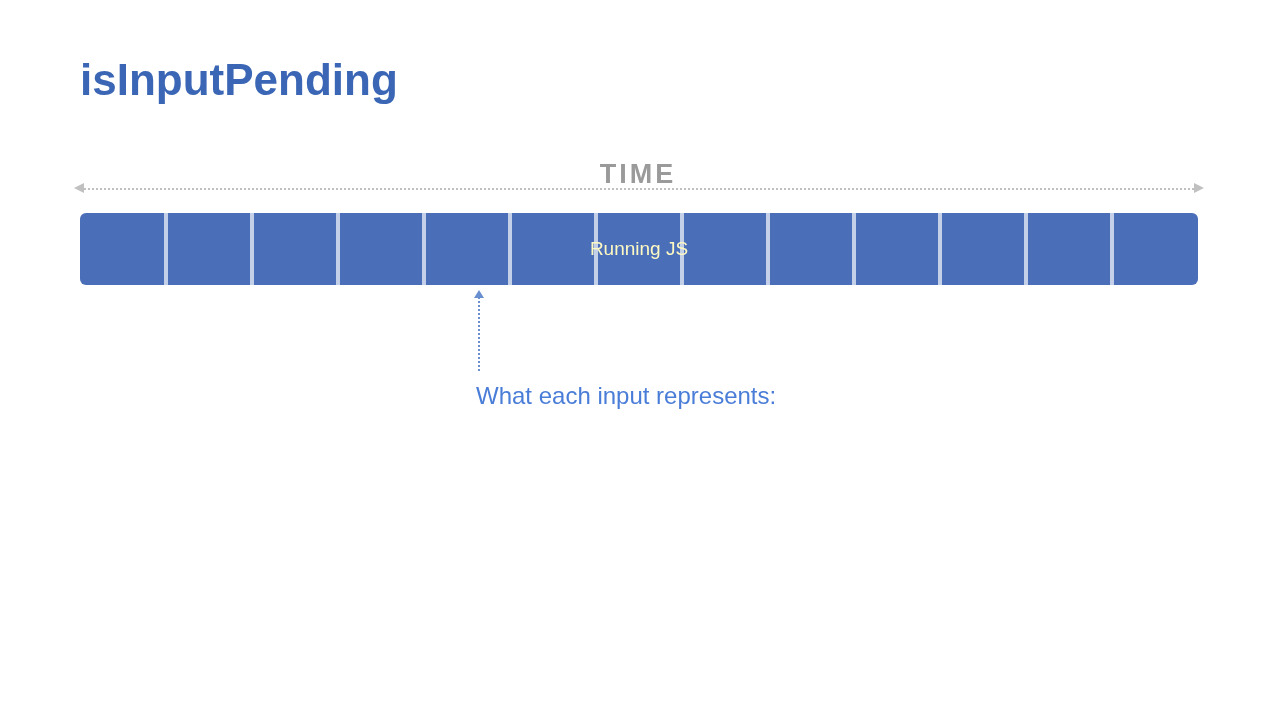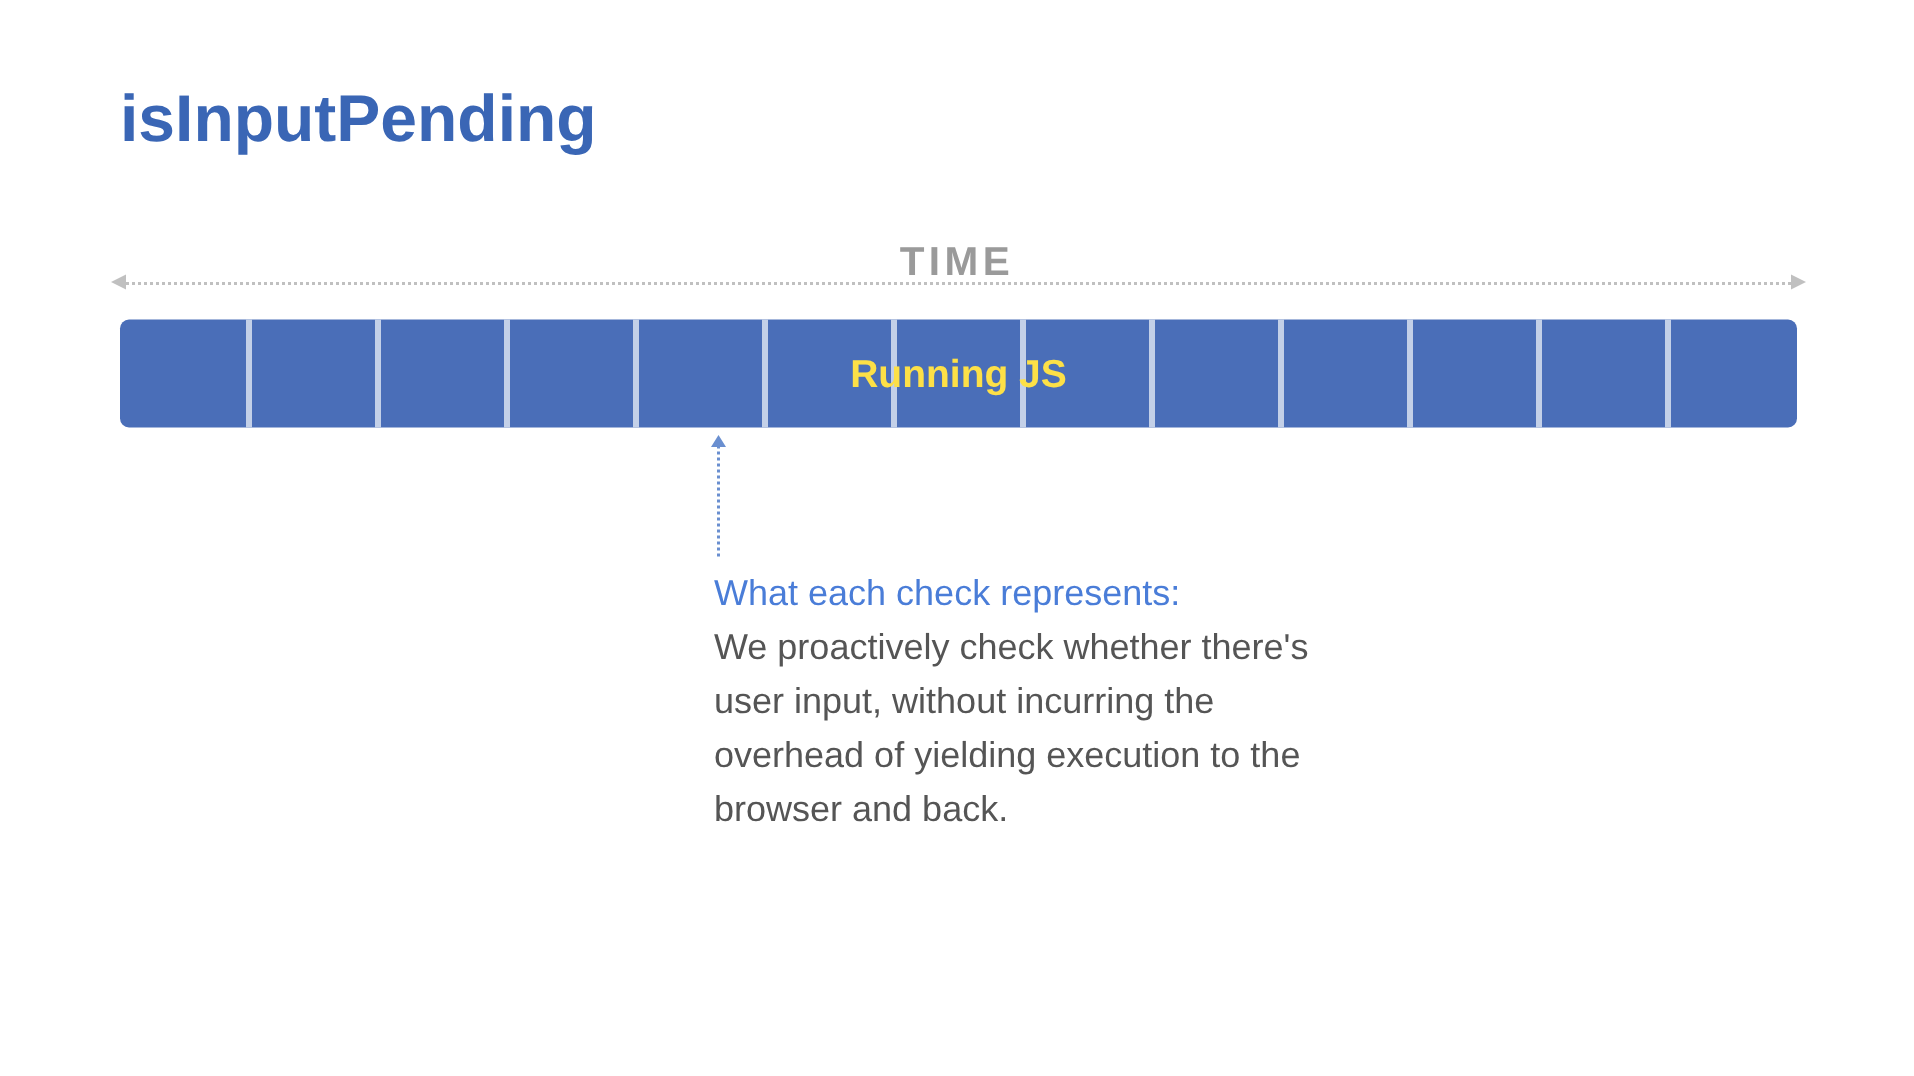--- a/index.html
+++ b/index.html
@@ -70,9 +70,9 @@
       justify-content: center;
     }
     .bar-label {
-      font-size: 26px;
-      font-weight: 700;
-      color: #fde047;
+      font-size: 19px;
+      font-weight: 400;
+      color: #fef9c3;
       z-index: 5;
     }
     .bar-segment {

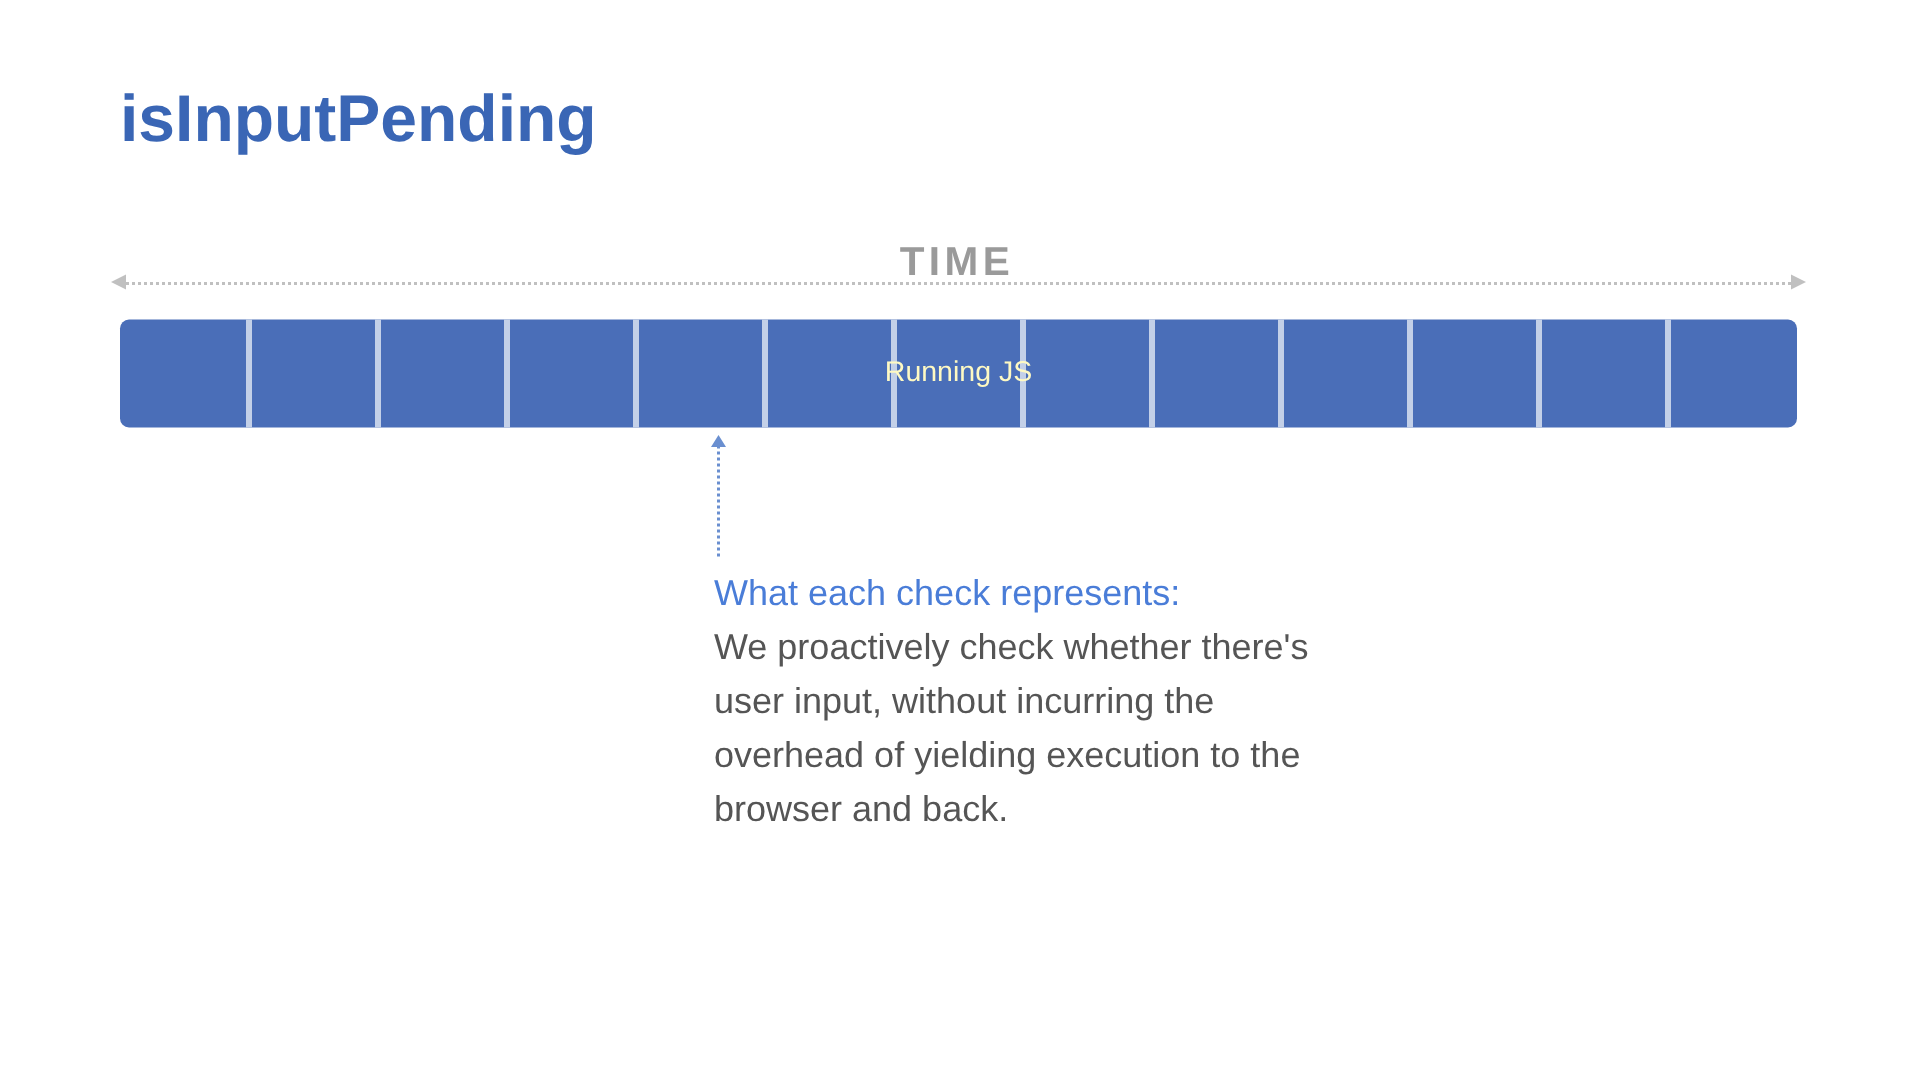--- a/index.html
+++ b/index.html
@@ -144,7 +144,7 @@
 <div class="callout-line"></div>
 
 <div class="callout-text">
-  <span class="callout-heading">What each check represents:</span>
+  <span class="callout-heading">What each input represents:</span>
   <br>
   <span>We proactively check whether there's user input, without incurring the overhead of yielding execution to the browser and back.</span>
 </div>

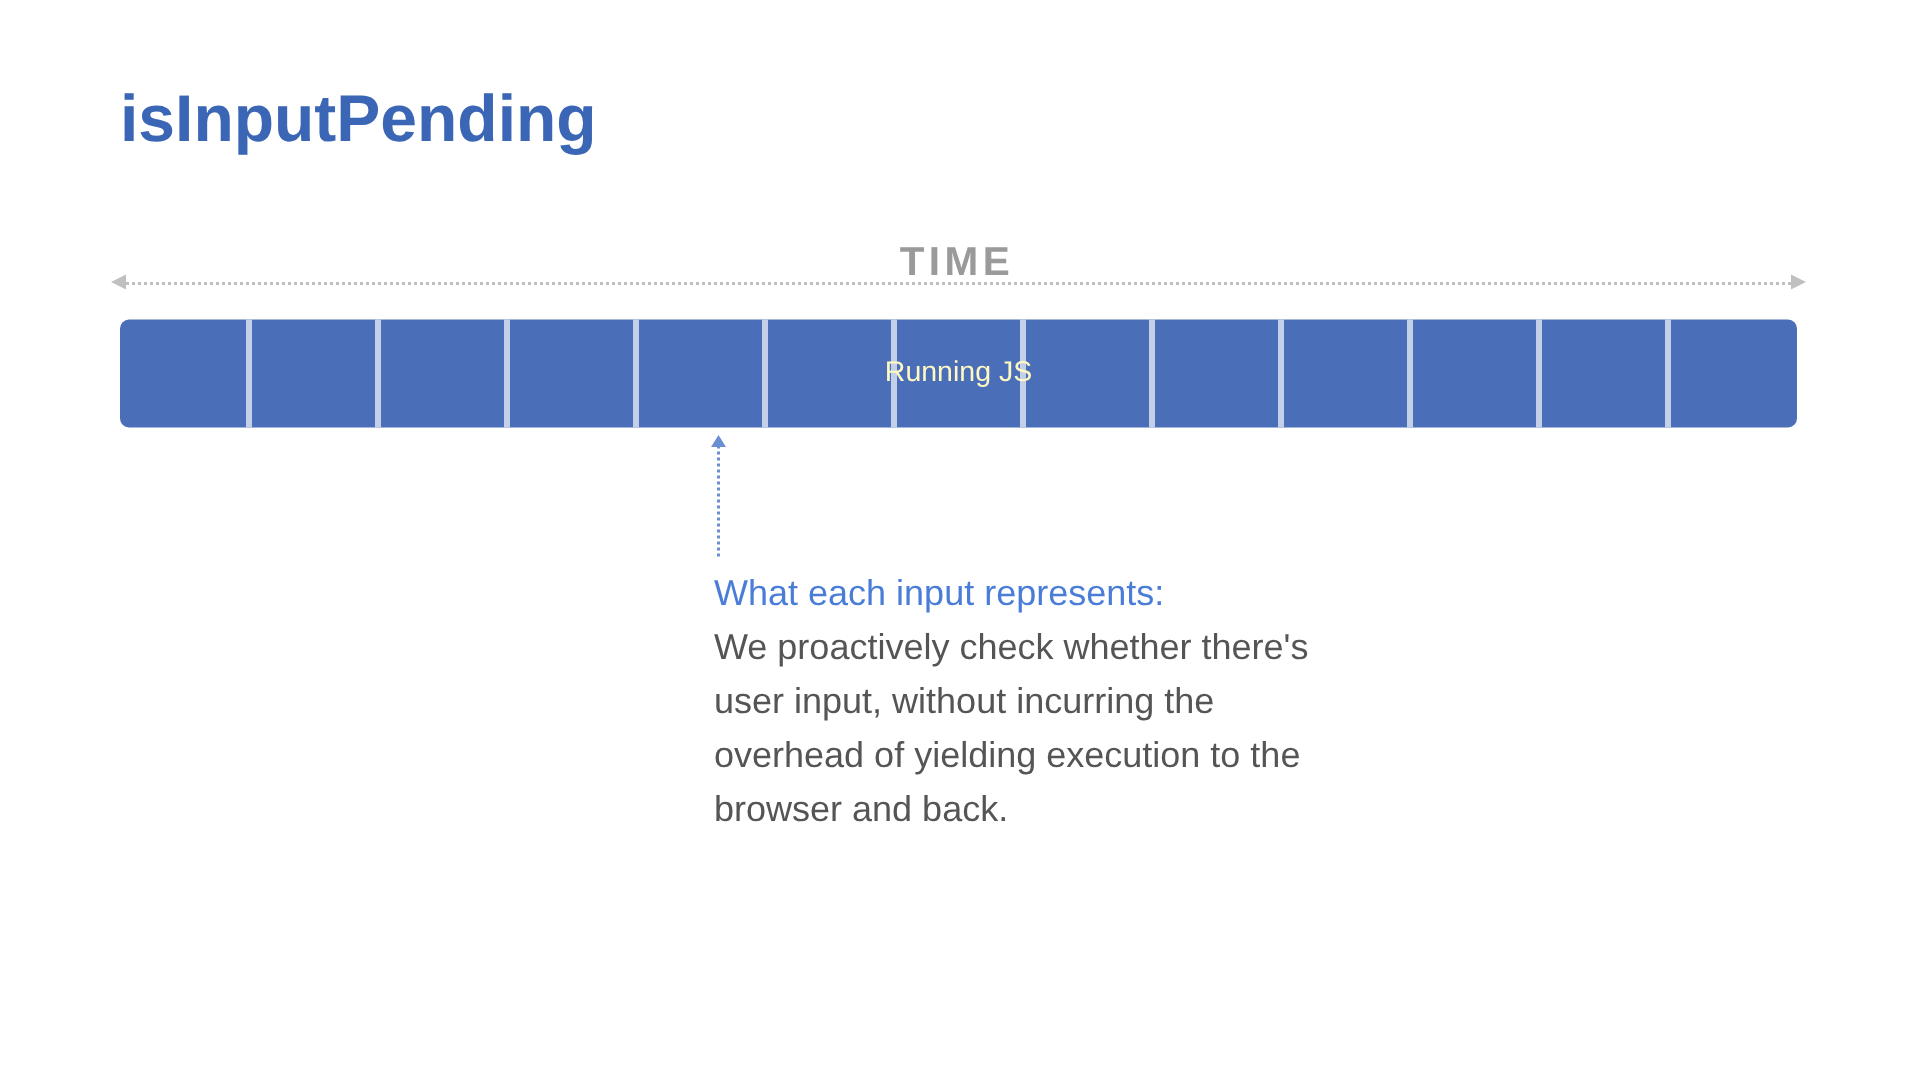--- a/index.html
+++ b/index.html
@@ -146,7 +146,6 @@
 <div class="callout-text">
   <span class="callout-heading">What each input represents:</span>
   <br>
-  <span>We proactively check whether there's user input, without incurring the overhead of yielding execution to the browser and back.</span>
 </div>
 
 </body></html>

